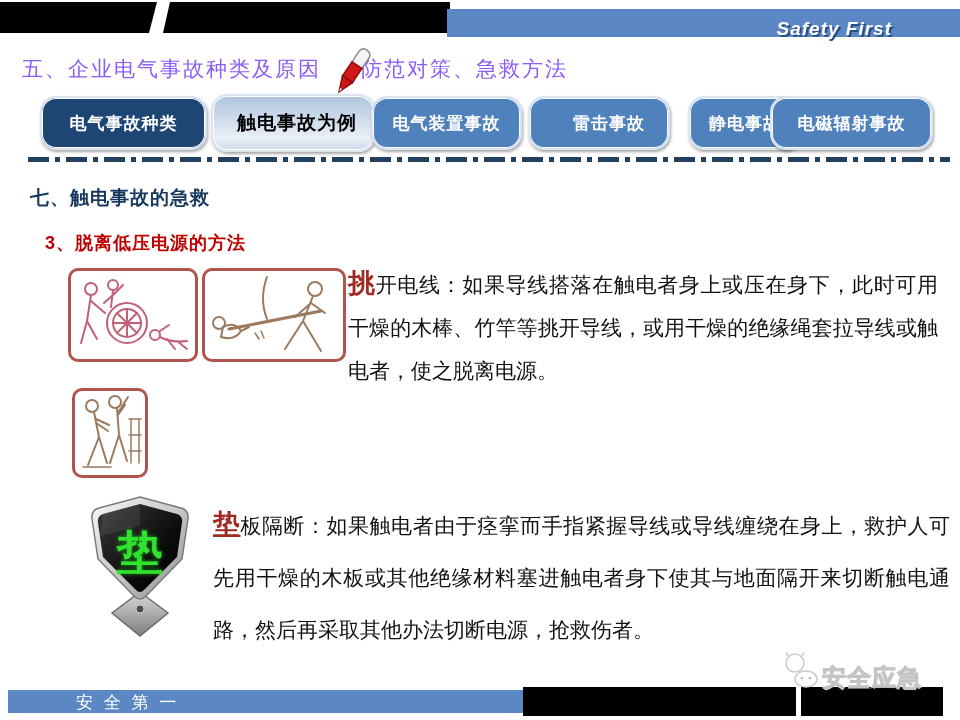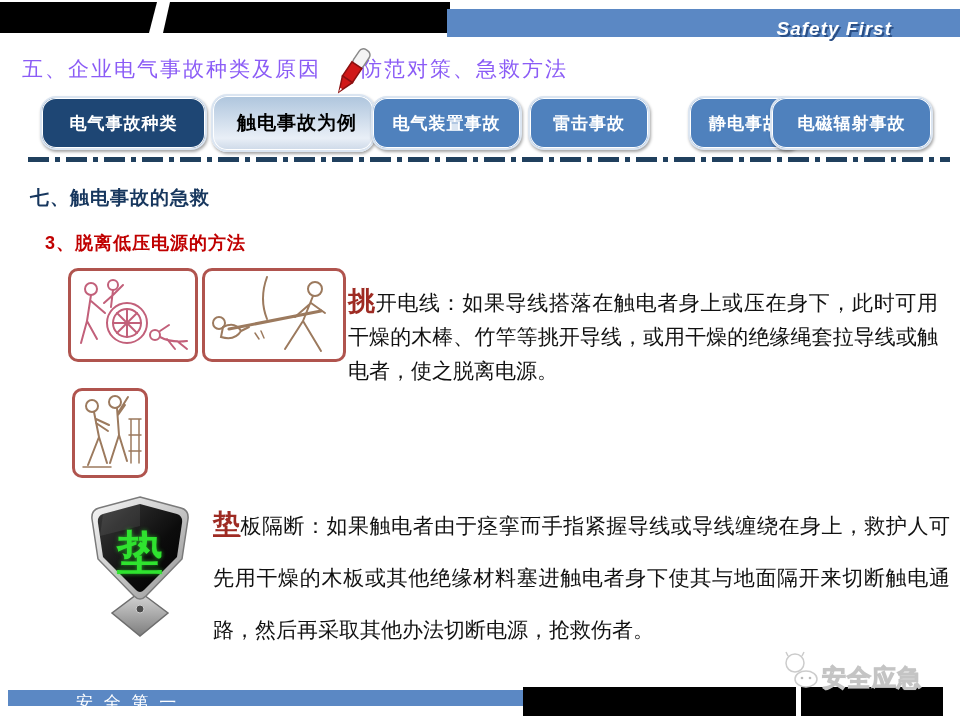--- a/index.html
+++ b/index.html
@@ -36,7 +36,7 @@
   .tab1{left:40px;width:163px;}
   .tab2{left:211px;width:152px;top:94px;height:54px;}
   .tab3{left:371px;width:147px;}
-  .tab4{left:528px;width:118px;}
+  .tab4{left:528px;width:118px;padding-left:20px;}
   .tab5{left:688px;width:110px;}
   .tab6{left:770px;width:159px;}
   

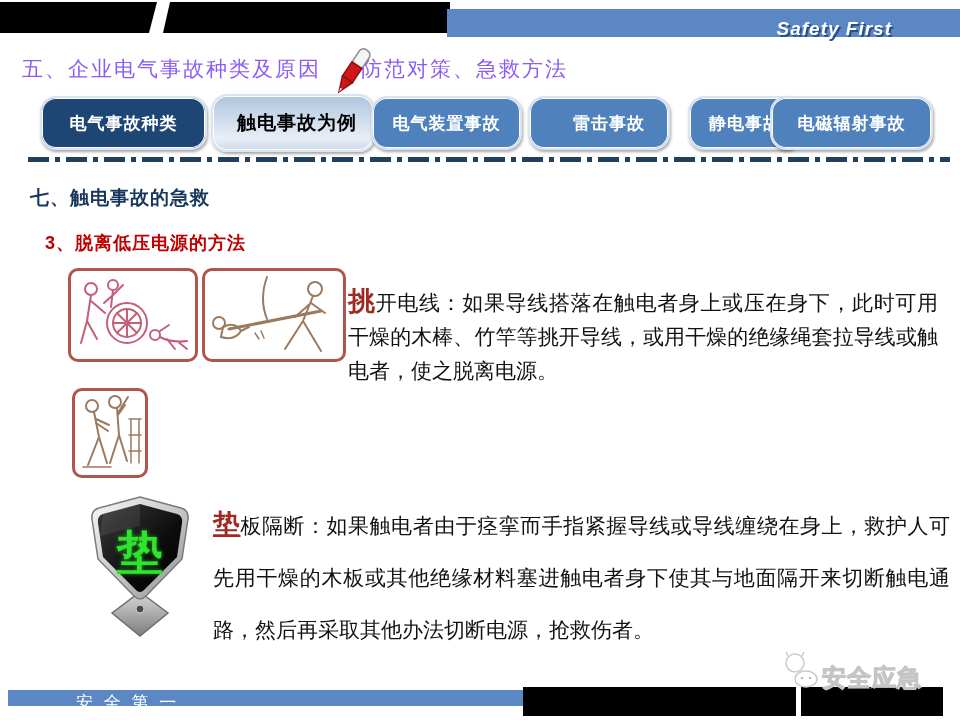--- a/index.html
+++ b/index.html
@@ -56,7 +56,7 @@
   .box-a2{left:202px;top:268px;width:138px;height:88px;}
   .box-b1{left:72px;top:388px;width:70px;height:84px;}
   .method-text{position:absolute;color:#111;text-align:justify;}
-  .mt-1{left:348px;top:262px;width:590px;font-size:21px;line-height:34px;margin-top:22px;}
+  .mt-1{left:348px;top:262px;width:590px;font-size:21px;line-height:43px;}
   .mt-2{left:213px;top:390px;width:697px;font-size:20px;line-height:46px;}
   .mt-3{left:213px;top:498px;width:737px;font-size:21px;line-height:52px;}
   .kw{color:#9e2b23;font-weight:bold;font-size:27px;}

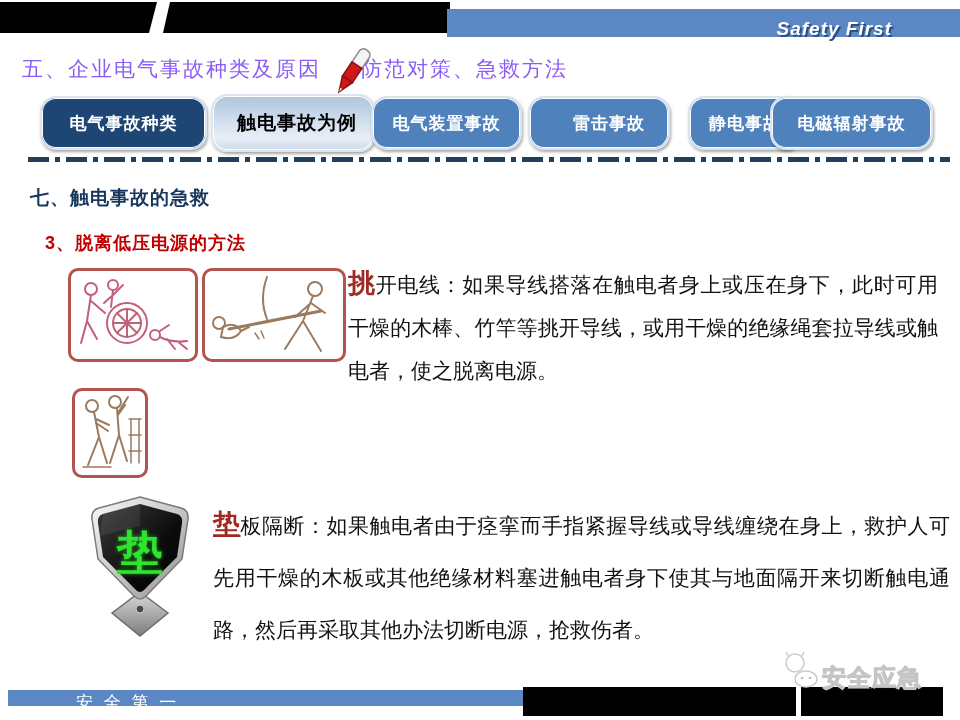--- a/index.html
+++ b/index.html
@@ -67,7 +67,7 @@
     font-size:46px;font-weight:bold;color:#2fe32f;text-shadow:0 0 4px rgba(47,227,47,.7);
   }
   
-  .ftr-blue{position:absolute;left:8px;top:690px;width:515px;height:16px;background:#5b88c4;}
+  .ftr-blue{position:absolute;left:8px;top:690px;width:515px;height:23px;background:#5b88c4;}
   .ftr-blue-text{position:absolute;left:68px;top:1px;color:#fff;font-size:17px;letter-spacing:3px;}
   .ftr-black{position:absolute;left:523px;top:687px;width:420px;height:29px;background:#000;}
   .watermark-text{

